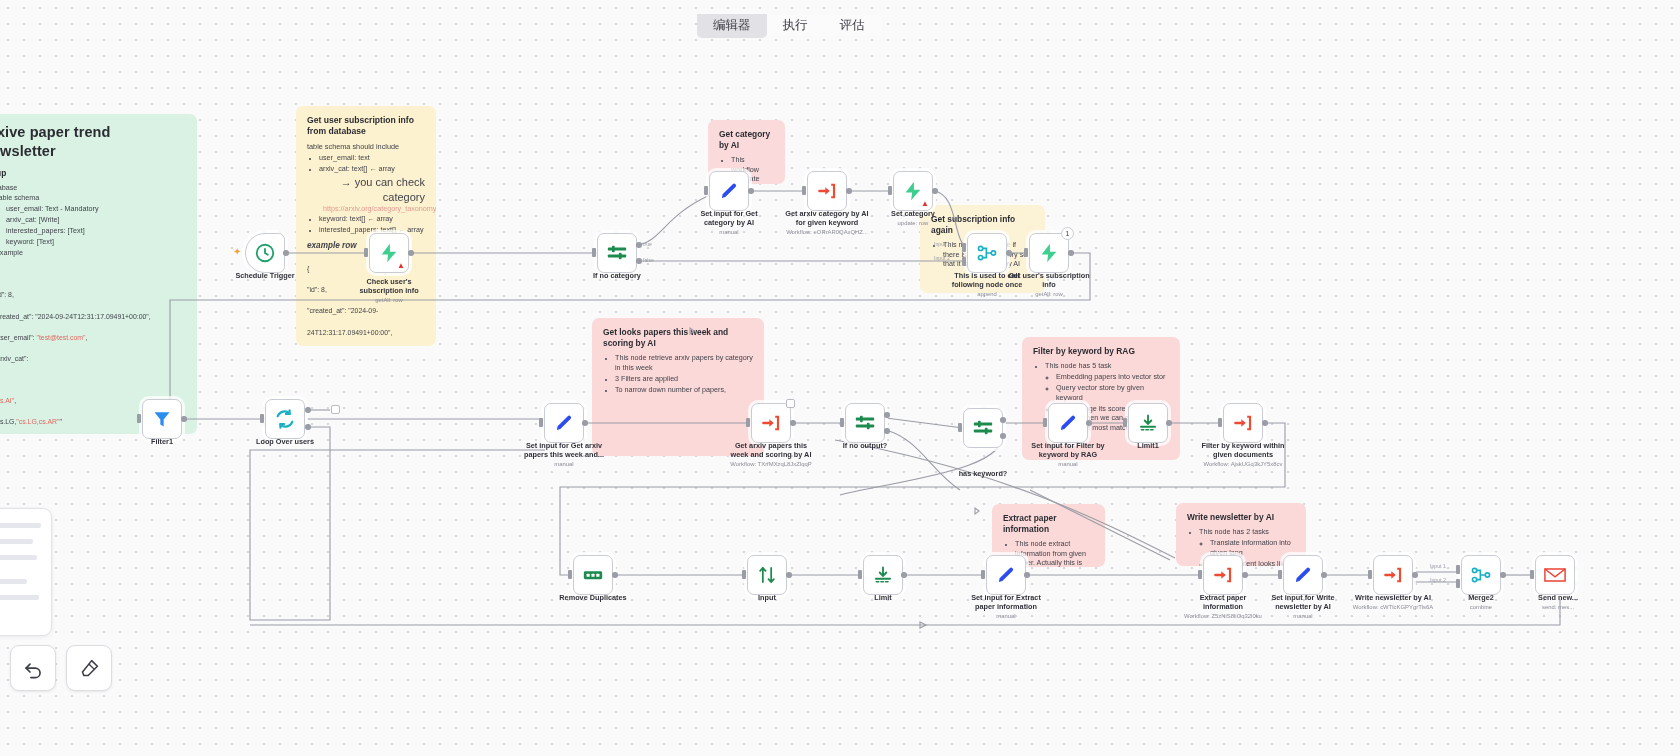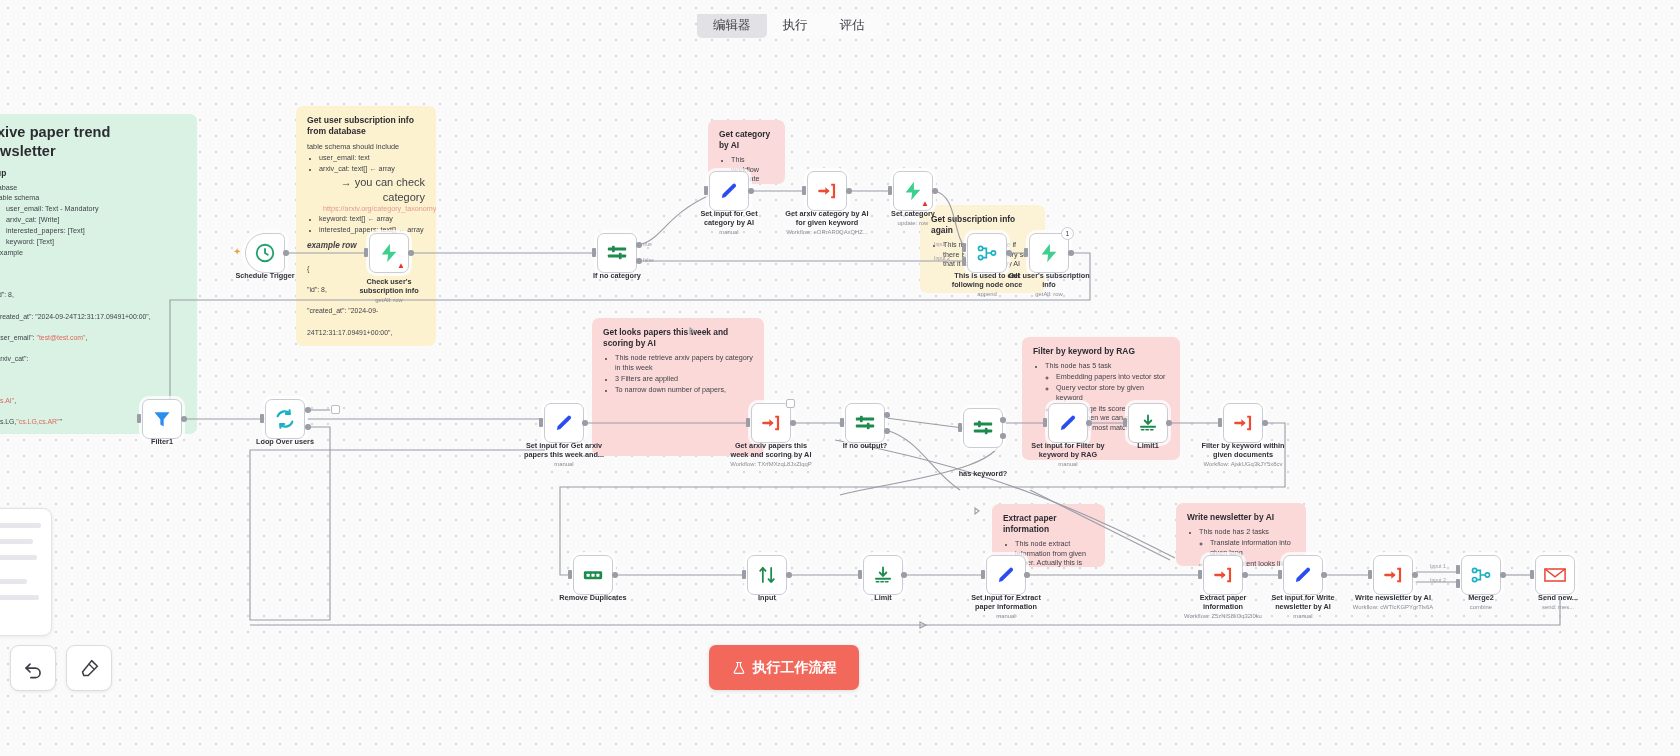--- a/index.html
+++ b/index.html
@@ -628,13 +628,6 @@
     </svg>
   </div>
 
-  <button class="runbtn">
-    <svg width="14" height="14" viewBox="0 0 24 24">
-      <path d="M9.5 2.5 v6 L4 19 a1.5 1.5 0 0 0 1.3 2.2 h13.4 A1.5 1.5 0 0 0 20 19 L14.5 8.5 v-6" fill="none" stroke="#fff" stroke-width="1.9" stroke-linejoin="round"></path>
-      <path d="M8 2.5 h8" stroke="#fff" stroke-width="1.9" stroke-linecap="round"></path>
-    </svg>
-    <span>执行工作流程</span>
-  </button>
 
 </div>
 

